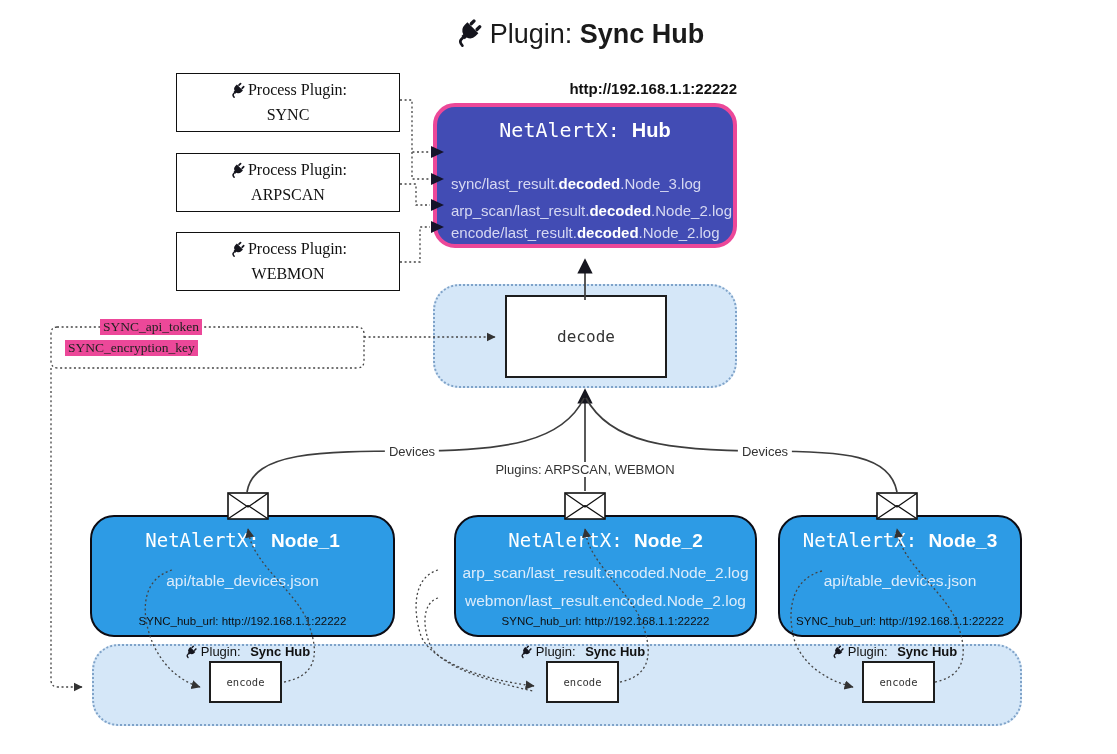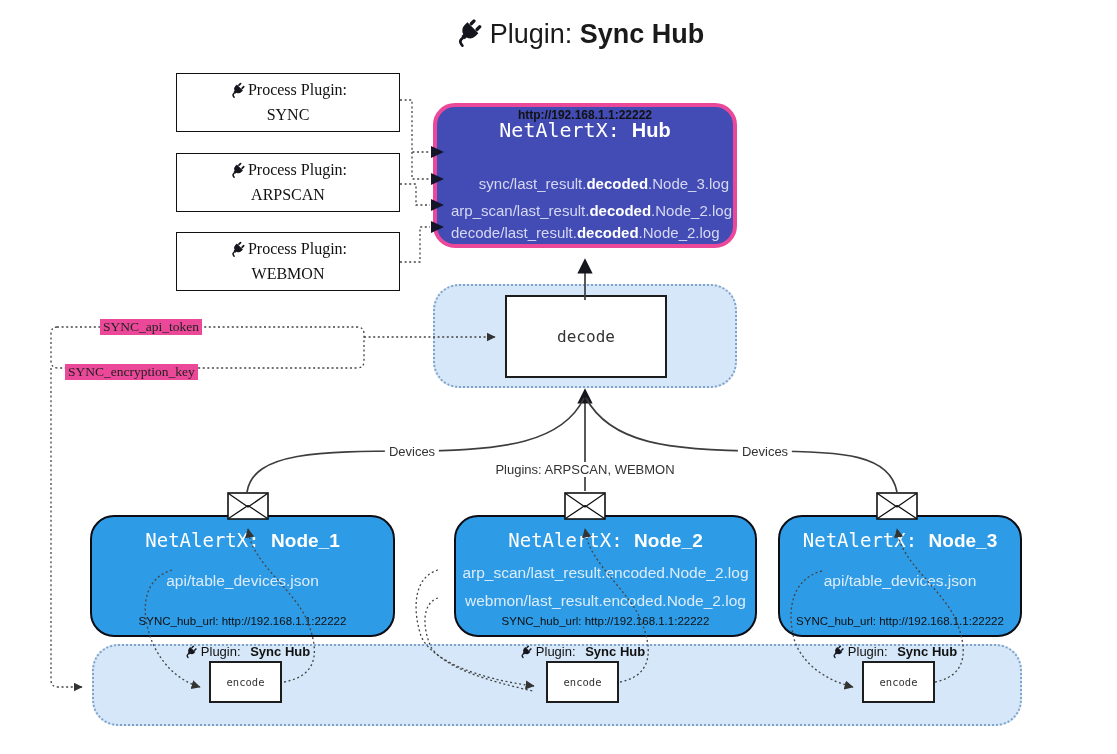--- a/index.html
+++ b/index.html
@@ -25,8 +25,8 @@
   .pbox .plug{width:17px;height:17px;}
 
   
-  .huburl{left:433px;width:304px;top:80px;text-align:center;font-size:12px;
-          font-weight:600;color:#111;margin-top:28px;}
+  .huburl{left:433px;width:304px;top:80px;text-align:right;font-size:15px;
+          font-weight:600;color:#111;}
   .hub{left:433px;top:103px;width:304px;height:145px;background:var(--hub_fill);
        border:4px solid #ec4899;border-radius:22px;color:#fff;}
   .hub-title{position:absolute;left:0;right:0;top:11px;text-align:center;font-size:20px;

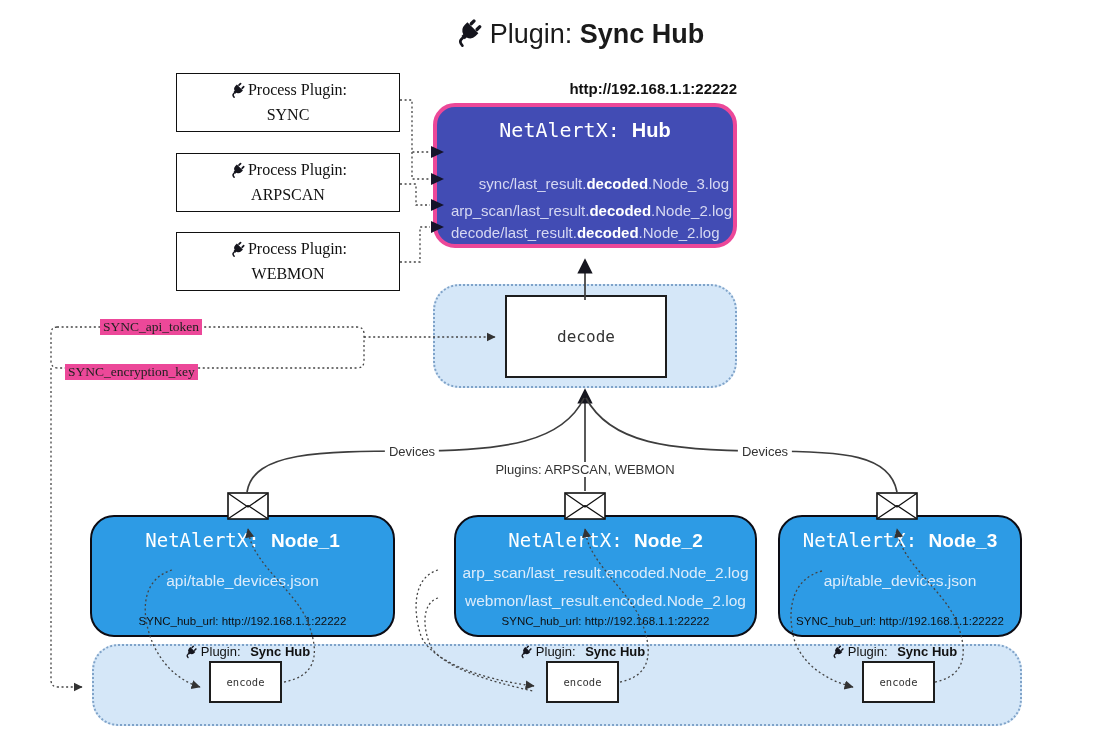--- a/index.html
+++ b/index.html
@@ -34,7 +34,7 @@
   .hub-title b{font-family:"Liberation Sans",sans-serif;font-weight:bold;}
   .hub-line{position:absolute;left:14px;right:4px;font-size:15px;color:#d6d8f2;white-space:nowrap;}
   .hub-line b{color:#fff;font-weight:bold;}
-  .hl1{top:41px;} .hl2{top:68px;text-align:right;} .hl3{top:95px;} .hl4{top:117px;}
+  .hl1{top:41px;} .hl2{top:68px;} .hl3{top:95px;} .hl4{top:117px;}
 
   
   .decode-wrap{left:433px;top:284px;width:304px;height:104px;background:var(--panel_fill);

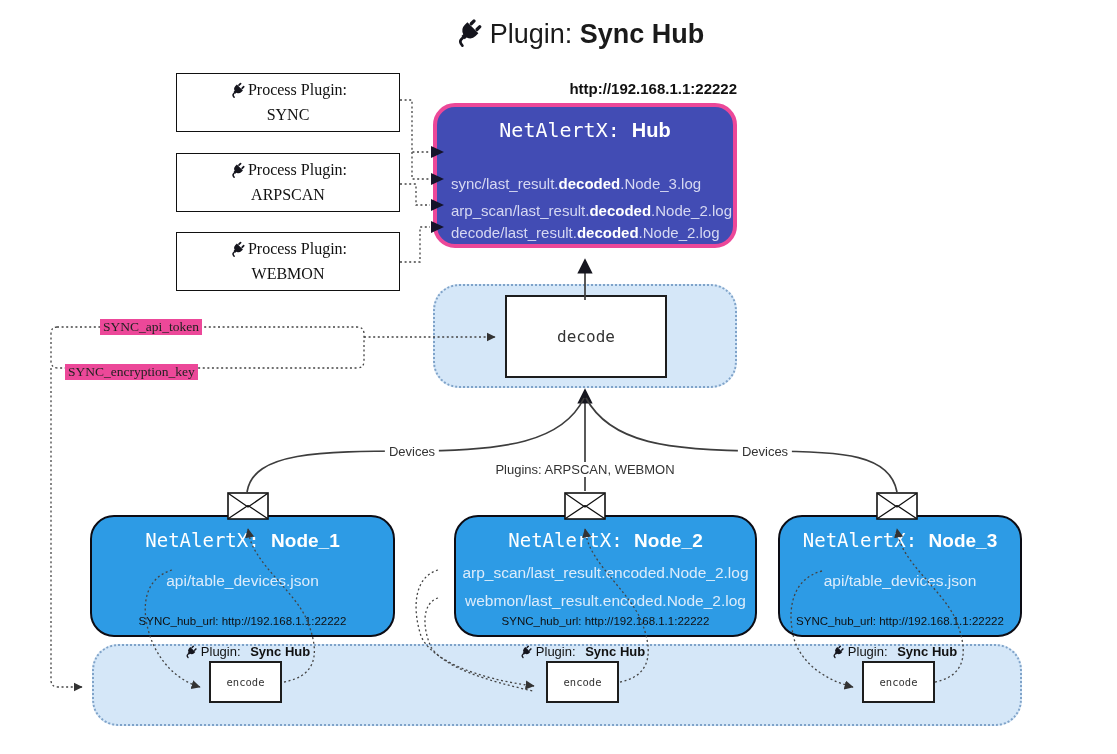--- a/index.html
+++ b/index.html
@@ -146,7 +146,7 @@
     <div class="hub-title"><span>NetAlertX:</span> <b>Hub</b></div>
     <div class="hub-line hl2"><span>sync/last_result.</span><b>decoded</b><span>.Node_3.log</span></div>
     <div class="hub-line hl3"><span>arp_scan/last_result.</span><b>decoded</b><span>.Node_2.log</span></div>
-    <div class="hub-line hl4"><span>decode/last_result.</span><b>decoded</b><span>.Node_2.log</span></div>
+    <div class="hub-line hl4"><span>encode/last_result.</span><b>decoded</b><span>.Node_2.log</span></div>
   </div>
 
   <div class="abs decode-wrap z2"></div>

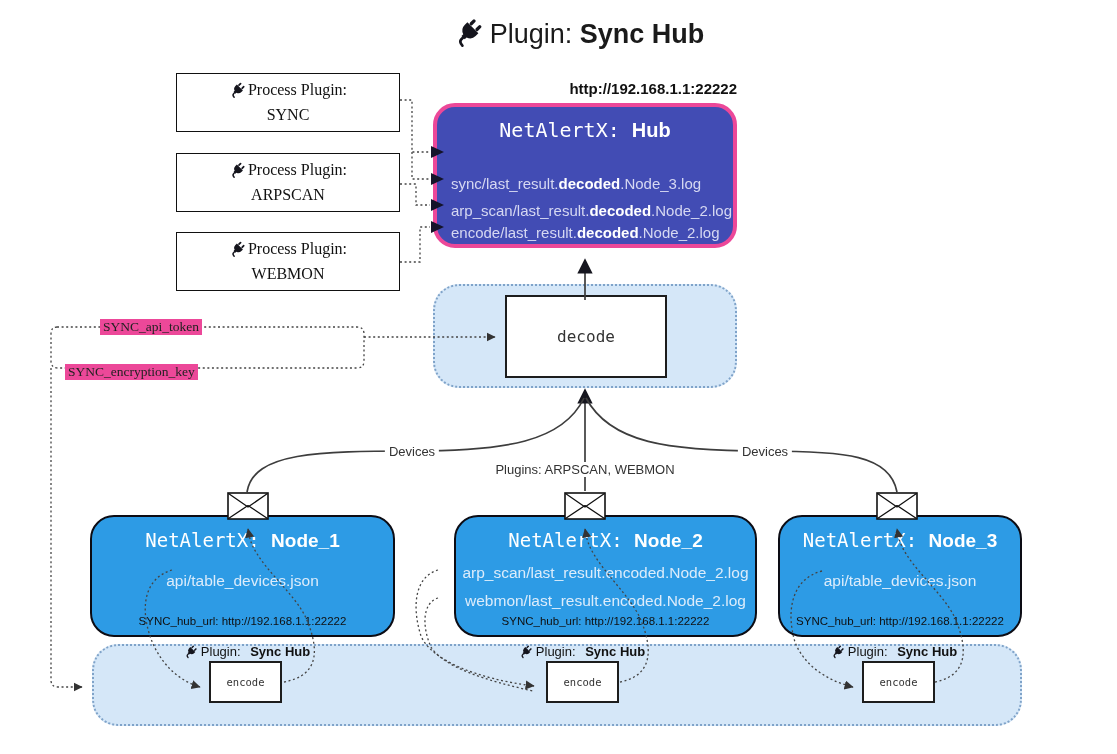--- a/index.html
+++ b/index.html
@@ -46,7 +46,7 @@
   
   .tok{background:#ec4899;font-size:13.5px;color:#222;padding:0 3px;white-space:nowrap;font-family:Liberation Serif, serif;}
   .tok-api{left:100px;top:319px;}
-  .tok-key{left:65px;top:364px;}
+  .tok-key{left:65px;top:340px;}
 
   
   .edge-label{background:#fff;font-size:13px;color:#333;padding:0 4px;white-space:nowrap;

